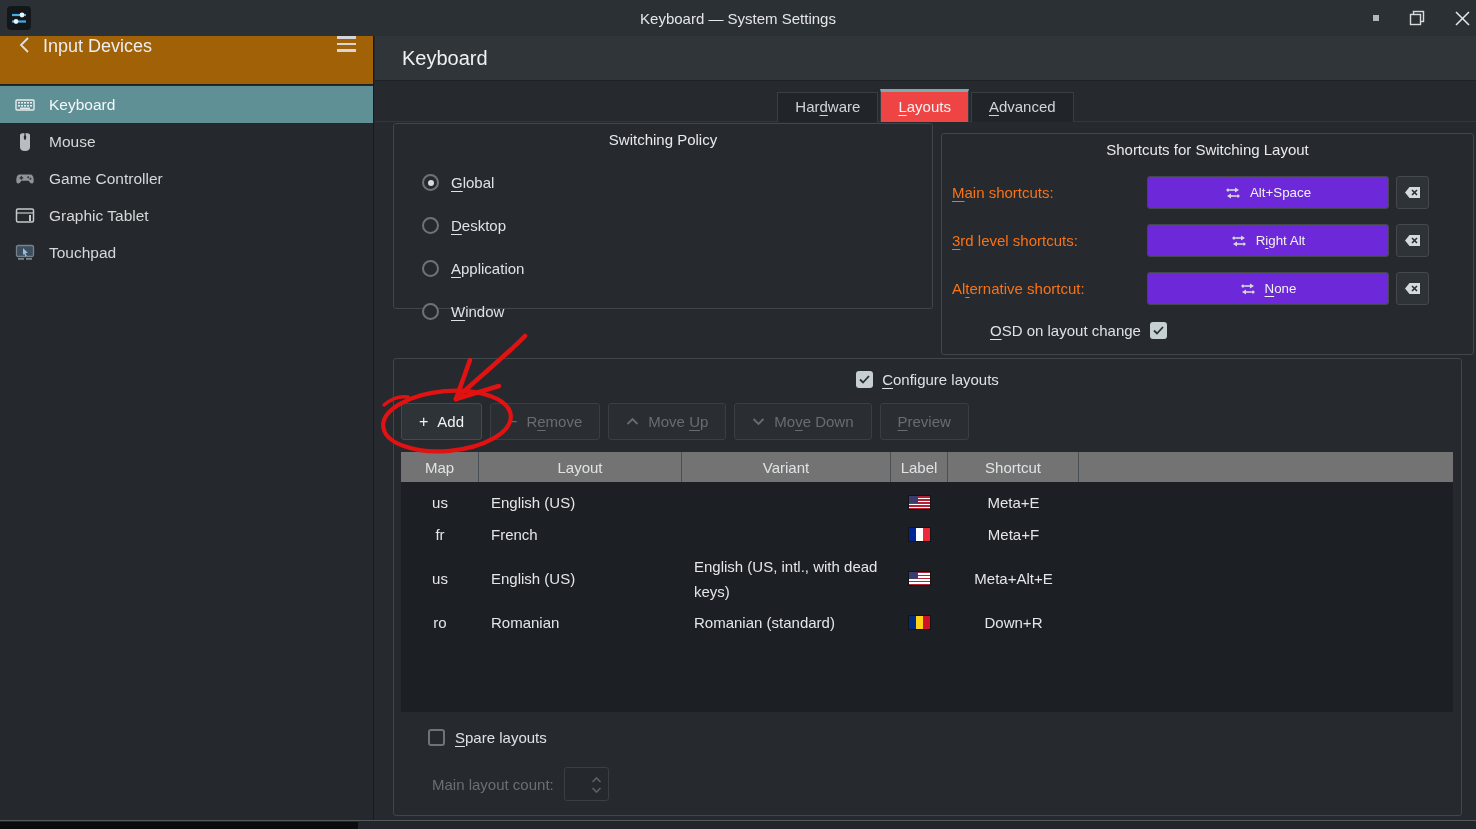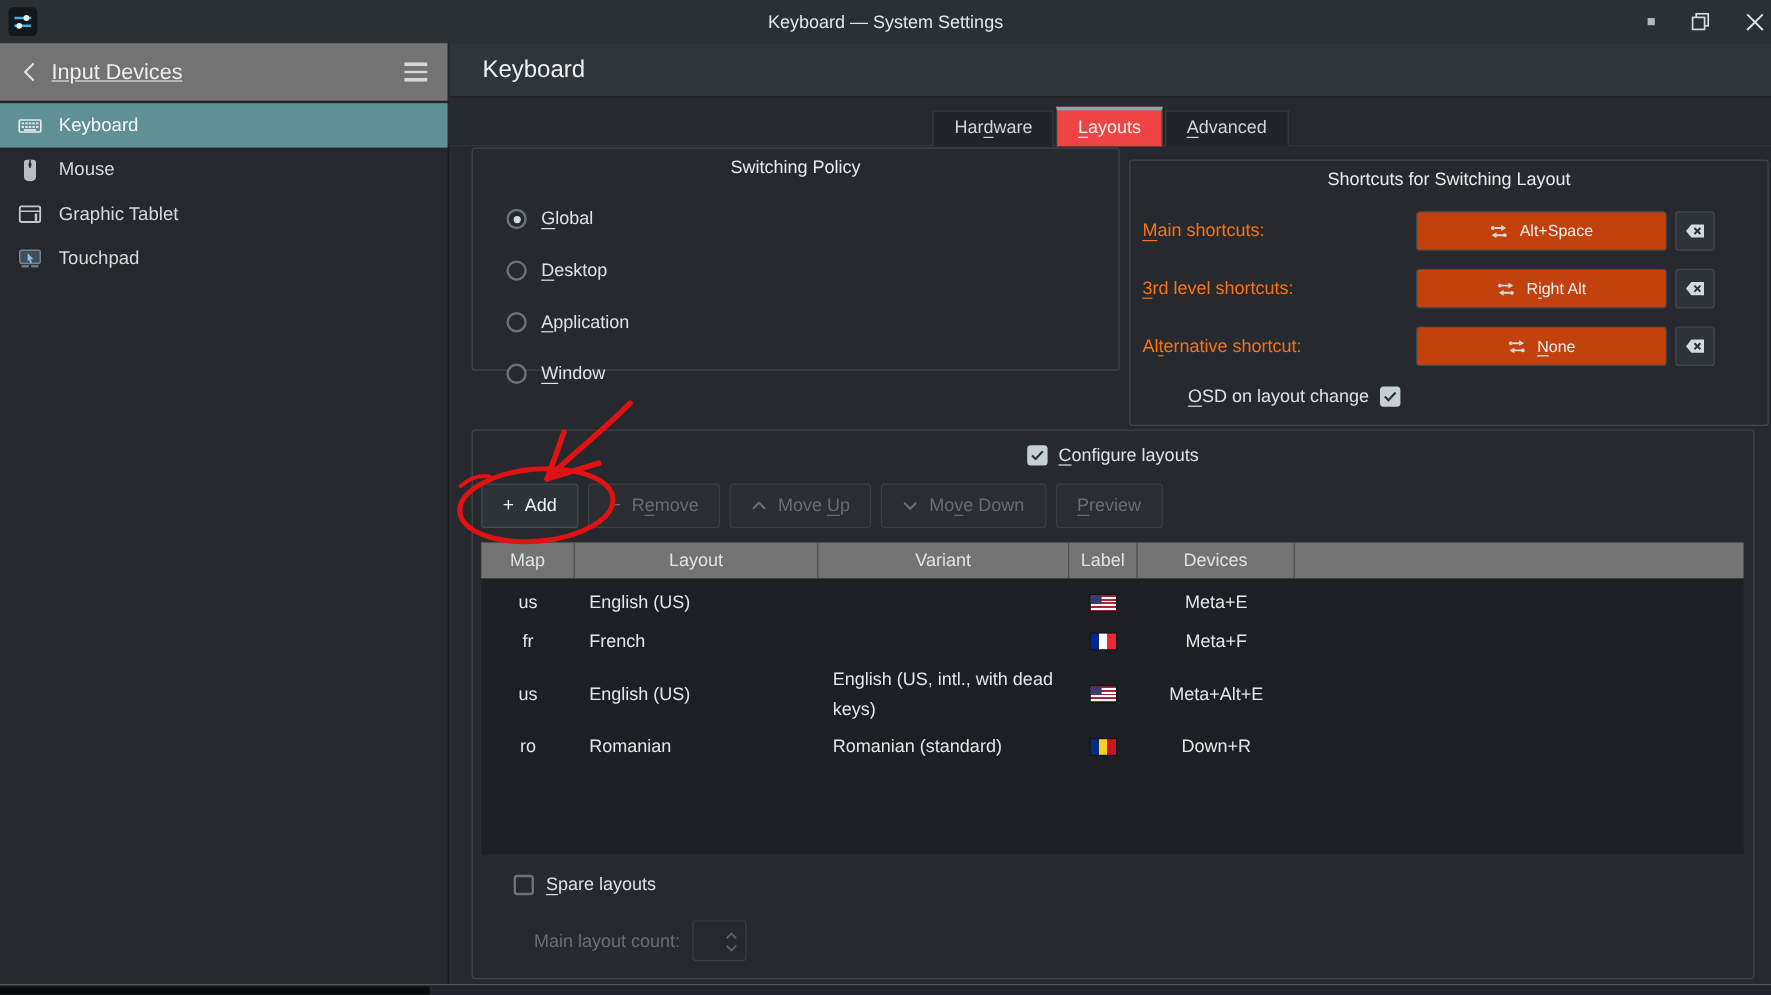--- a/index.html
+++ b/index.html
@@ -23,8 +23,8 @@
   
   .sidebar { position:absolute; top:36px; left:0; width:374px; bottom:9px; background:#25292d; }
   .sidebar::after { content:""; position:absolute; right:0; top:0; bottom:0; width:1px; background:#17191c; }
-  .side-head { height:49px; background:#737373; border-bottom:1px solid #1d2024;
-    display:flex; align-items:center; padding:0 18px; gap:13px;text-decoration:underline; }
+  .side-head { height:49px; background:#a16207; border-bottom:1px solid #1d2024;
+    display:flex; align-items:flex-start; padding:0 18px; gap:13px; }
   .side-head .back-label { font-size:18px; color:#eceeef; }
   .hamburger { margin-left:auto; display:flex; flex-direction:column; gap:4px; cursor:pointer; }
   .hamburger span { width:19px; height:2.5px; background:#d4d6d8; }

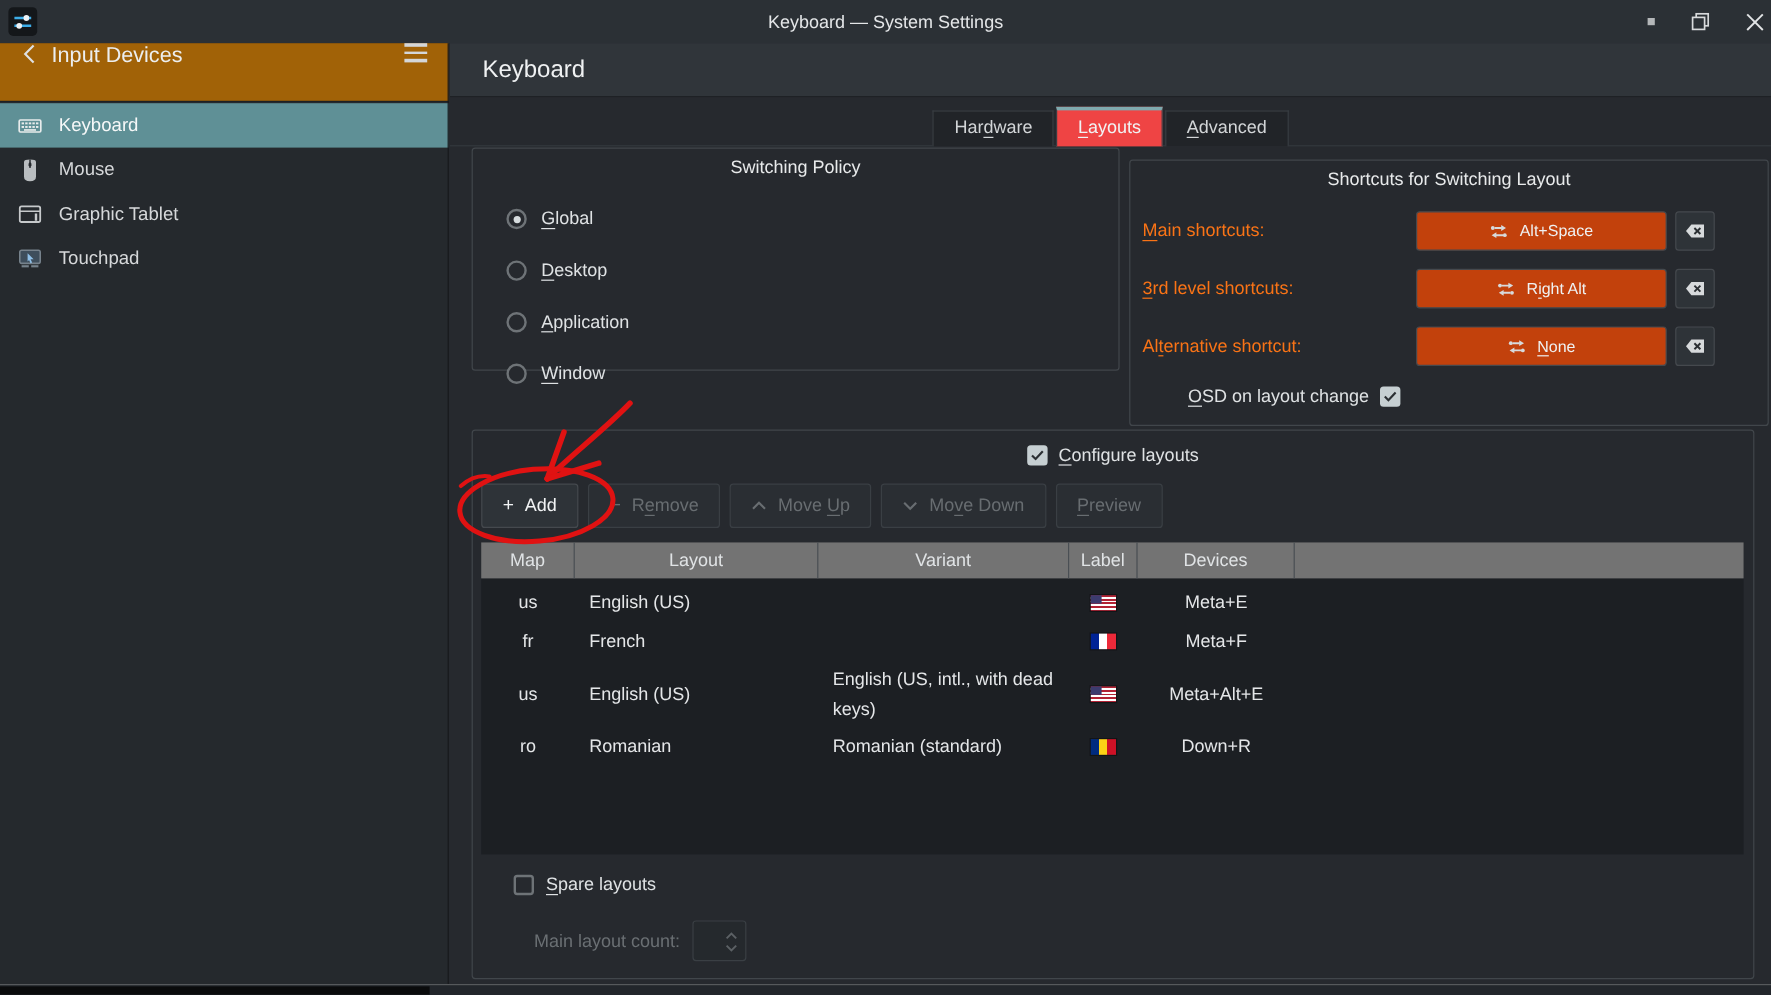--- a/index.html
+++ b/index.html
@@ -198,6 +198,18 @@
         </svg>
       </span>
       <span>Mouse</span>
+    </div>
+    <div class="side-item">
+      <span class="side-icon">
+        <svg width="22" height="16" viewBox="0 0 22 16">
+          <path d="M5 3 H17 Q20 3 20.5 8 Q21 13 18.5 13 Q16.5 13 15 10 H7 Q5.5 13 3.5 13 Q1 13 1.5 8 Q2 3 5 3 Z" fill="#8f9497"></path>
+          <rect x="5" y="6" width="4" height="1.6" fill="#32363a"></rect>
+            <rect x="6.2" y="4.8" width="1.6" height="4" fill="#32363a"></rect>
+          <circle cx="14.5" cy="6" r="1.1" fill="#32363a"></circle>
+            <circle cx="17" cy="7.8" r="1.1" fill="#32363a"></circle>
+        </svg>
+      </span>
+      <span>Game Controller</span>
     </div>
     <div class="side-item">
       <span class="side-icon">

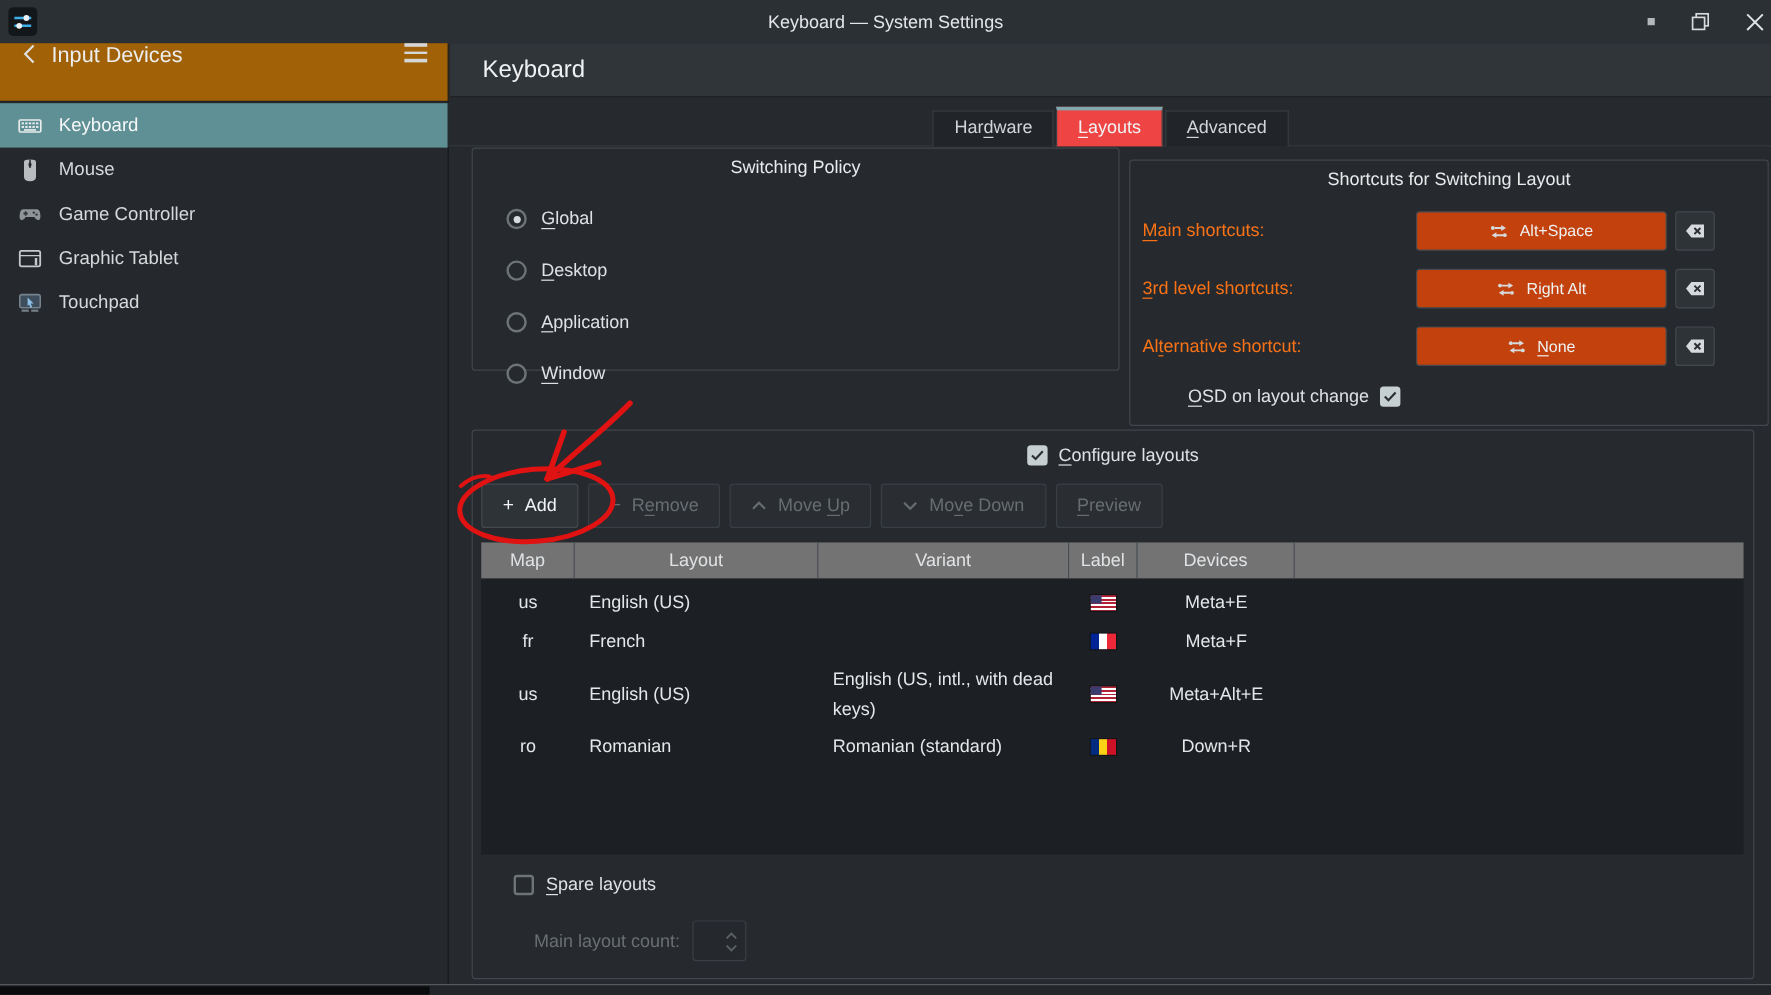--- a/index.html
+++ b/index.html
@@ -65,7 +65,7 @@
   
   .short-row { position:absolute; left:10px; right:44px; height:33px; display:flex; align-items:center; }
   .short-label { color:#f97316; }
-  .kbtn { position:absolute; right:40px; width:209px; height:33px; background:#c2410c;
+  .kbtn { position:absolute; right:40px; width:242px; height:33px; background:#6d28d9;
     border:1px solid #45494e; border-radius:3px; color:#eff1f2; display:flex;
     align-items:center; justify-content:center; gap:9px; cursor:pointer; }
   .clearbtn { position:absolute; right:0; width:33px; height:33px; background:#2e3338;

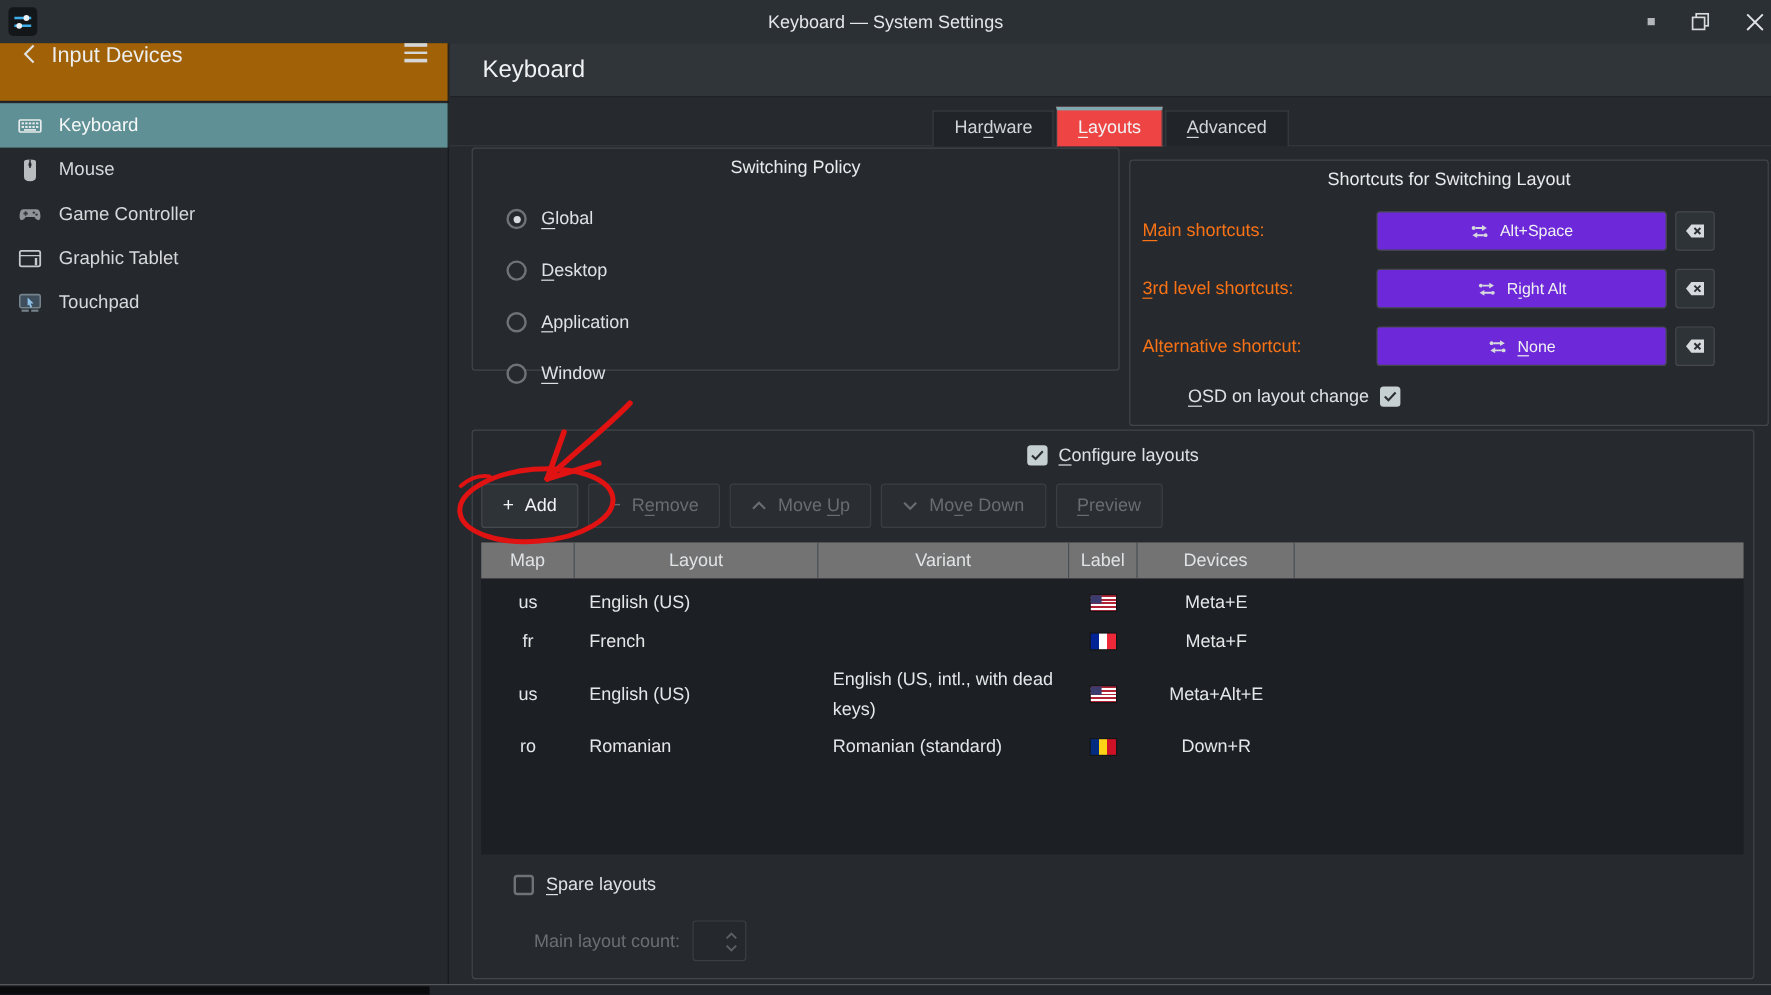--- a/index.html
+++ b/index.html
@@ -389,7 +389,7 @@
         <div class="th c-layout">Layout</div>
         <div class="th c-variant">Variant</div>
         <div class="th c-label">Label</div>
-        <div class="th c-short">Devices</div>
+        <div class="th c-short">Shortcut</div>
         <div class="th c-fill"></div>
       </div>
       <div class="tbody">

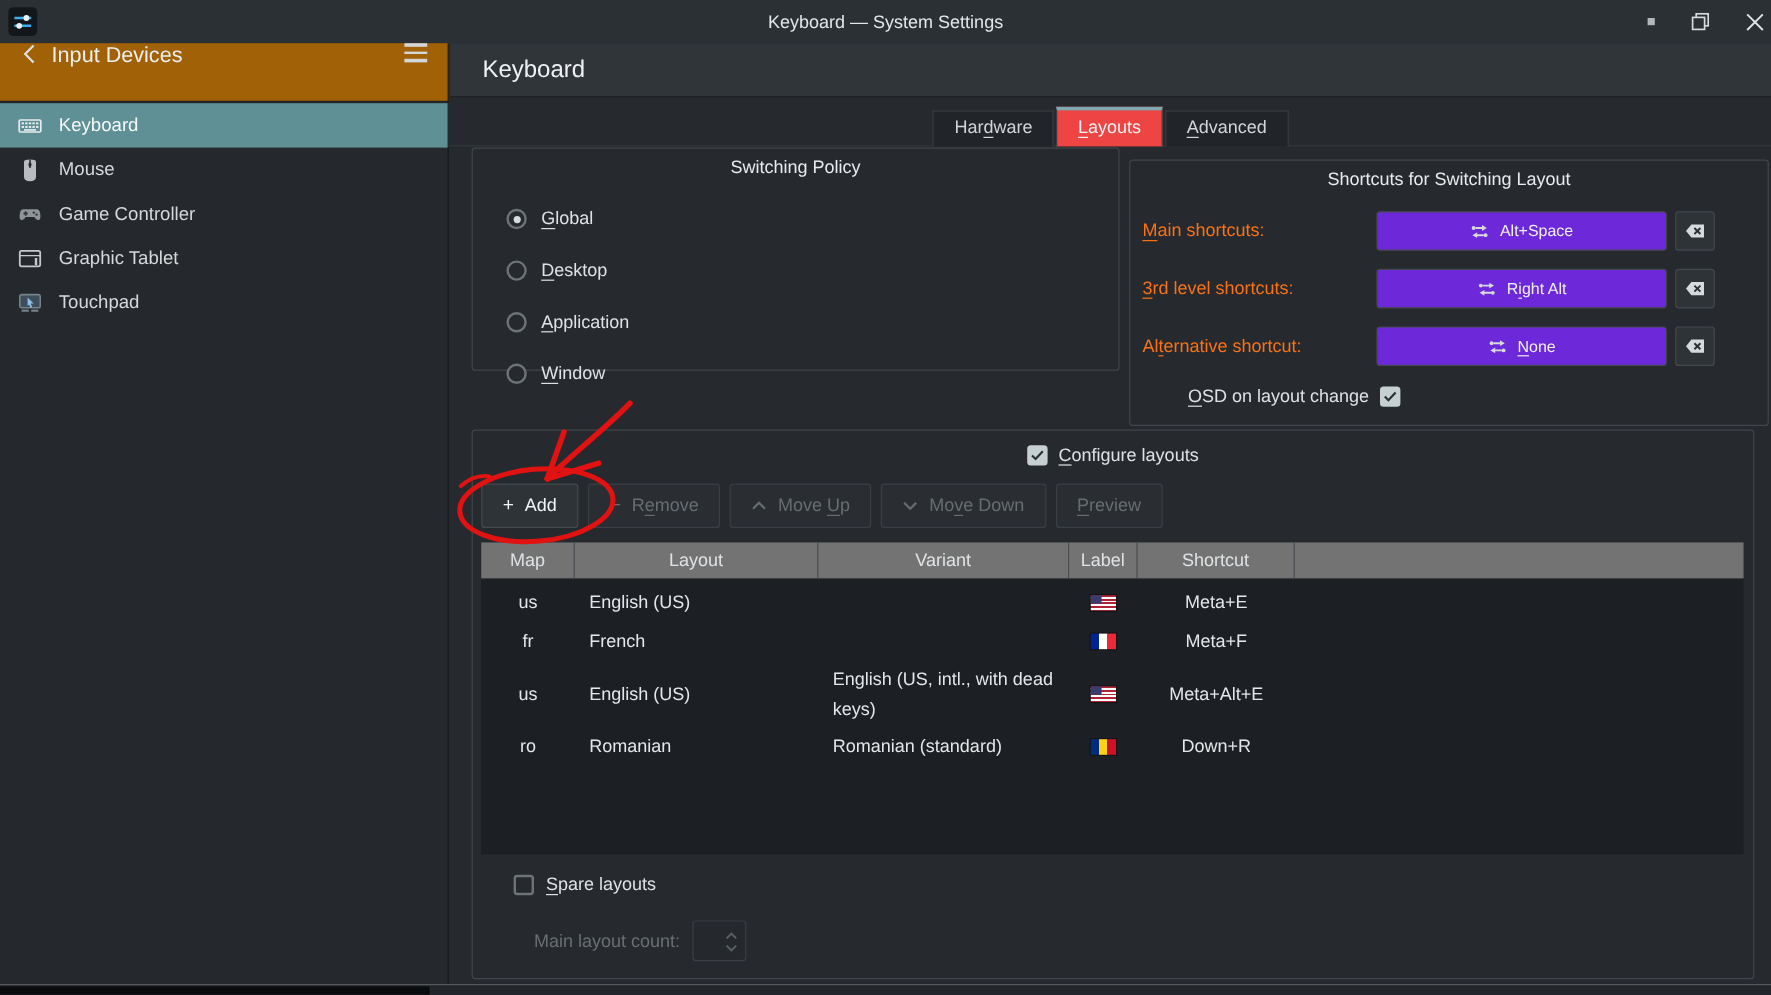--- a/index.html
+++ b/index.html
@@ -110,7 +110,7 @@
   .flag-ro { background:linear-gradient(90deg,#002b7f 0 33%,#fcd116 33% 66%,#ce1126 66%); }
 
   .spare-row { position:absolute; top:370px; left:10px; display:flex; align-items:center; gap:10px; cursor:pointer;padding-left:24px; }
-  .mlc-row { position:absolute; top:408px; left:51px; display:flex; align-items:center; gap:10px; color:#6a6f73; }
+  .mlc-row { position:absolute; top:408px; left:38px; display:flex; align-items:center; gap:10px; color:#6a6f73; }
   .spin { width:45px; height:34px; background:#25292d; border:1px solid #3a3f44; border-radius:3px;
     position:relative; }
   .spin svg { position:absolute; right:6px; top:7px; }

